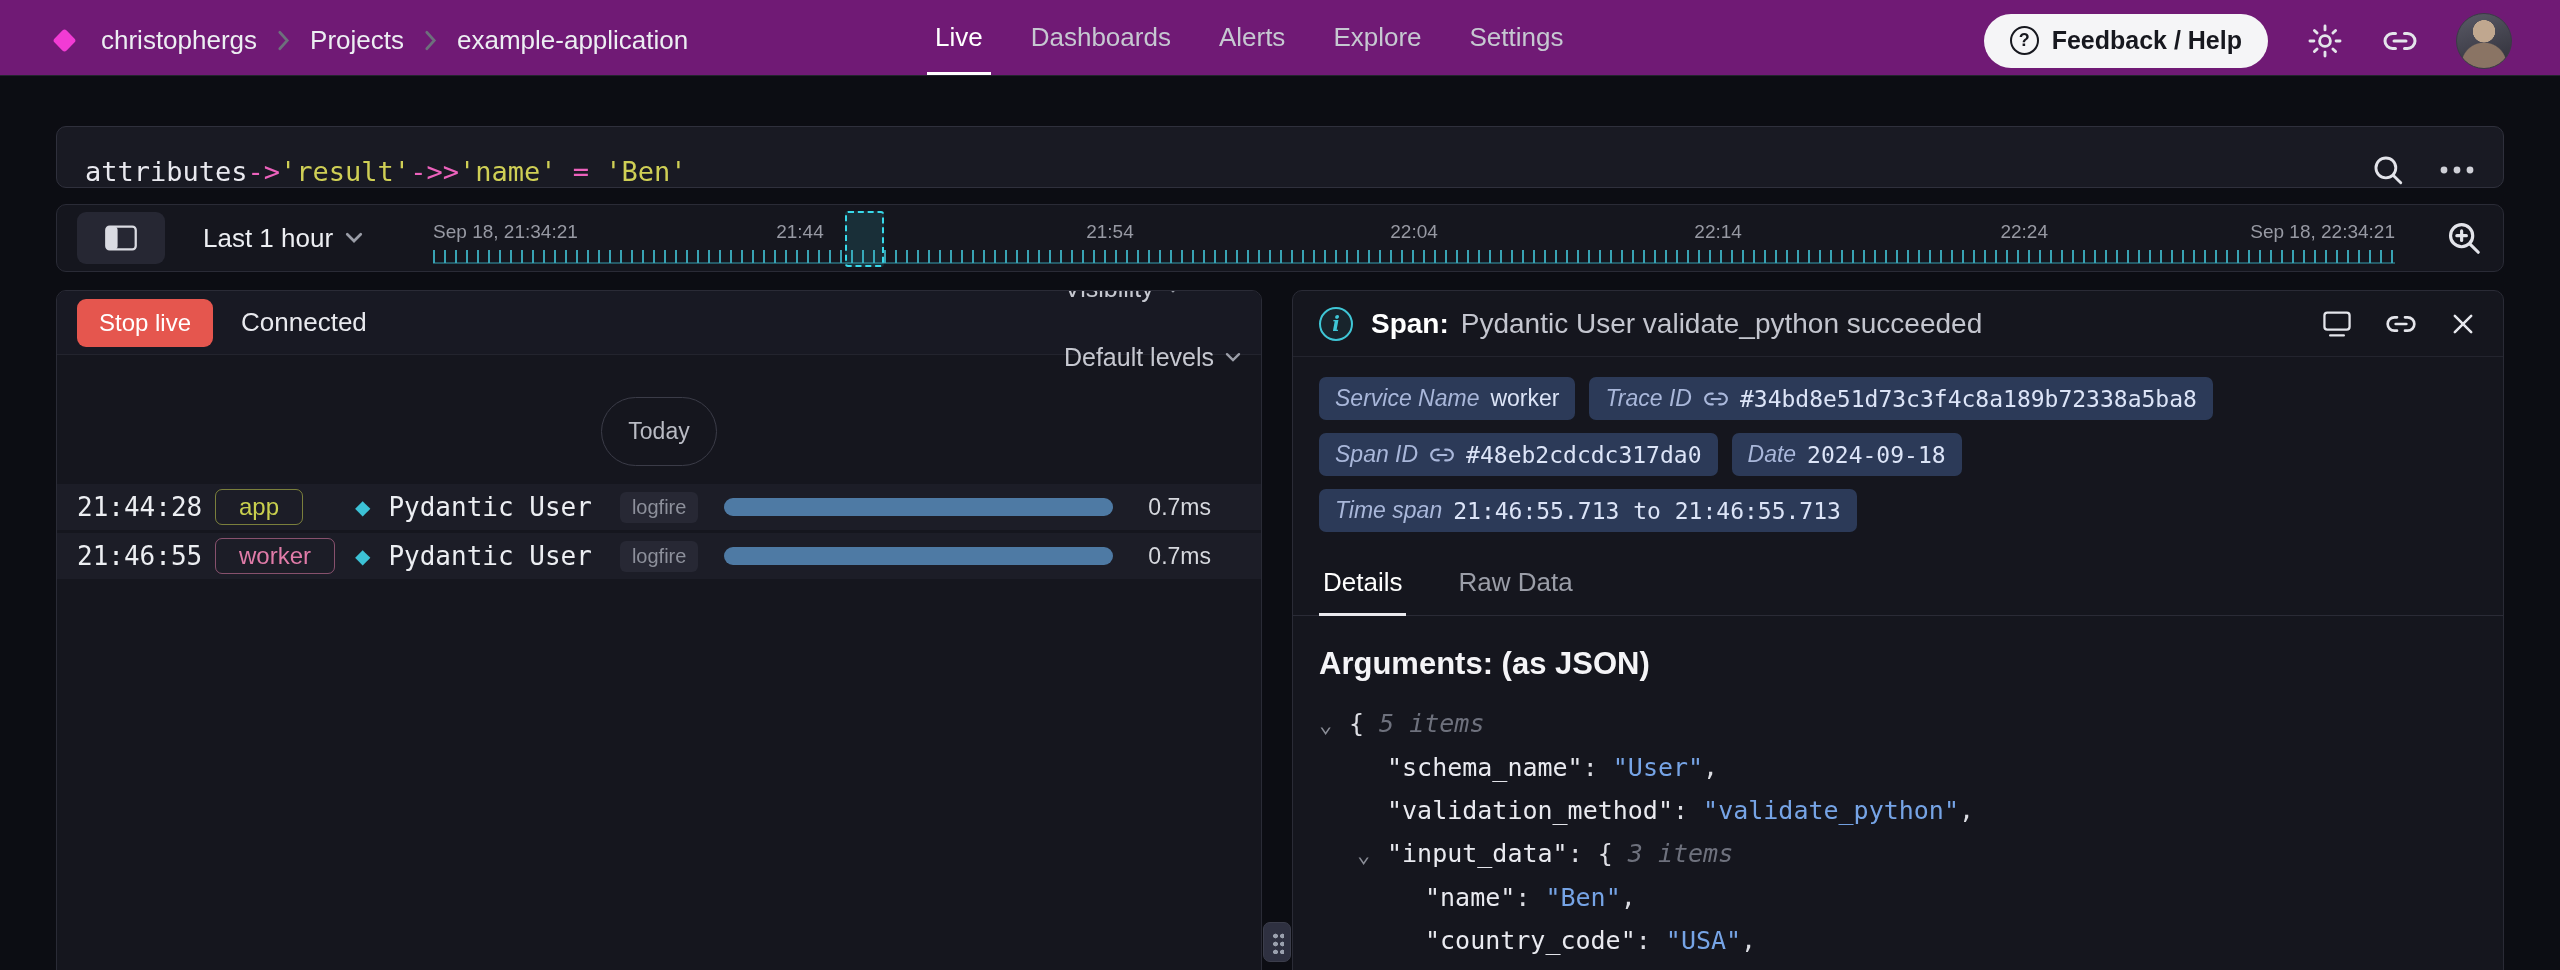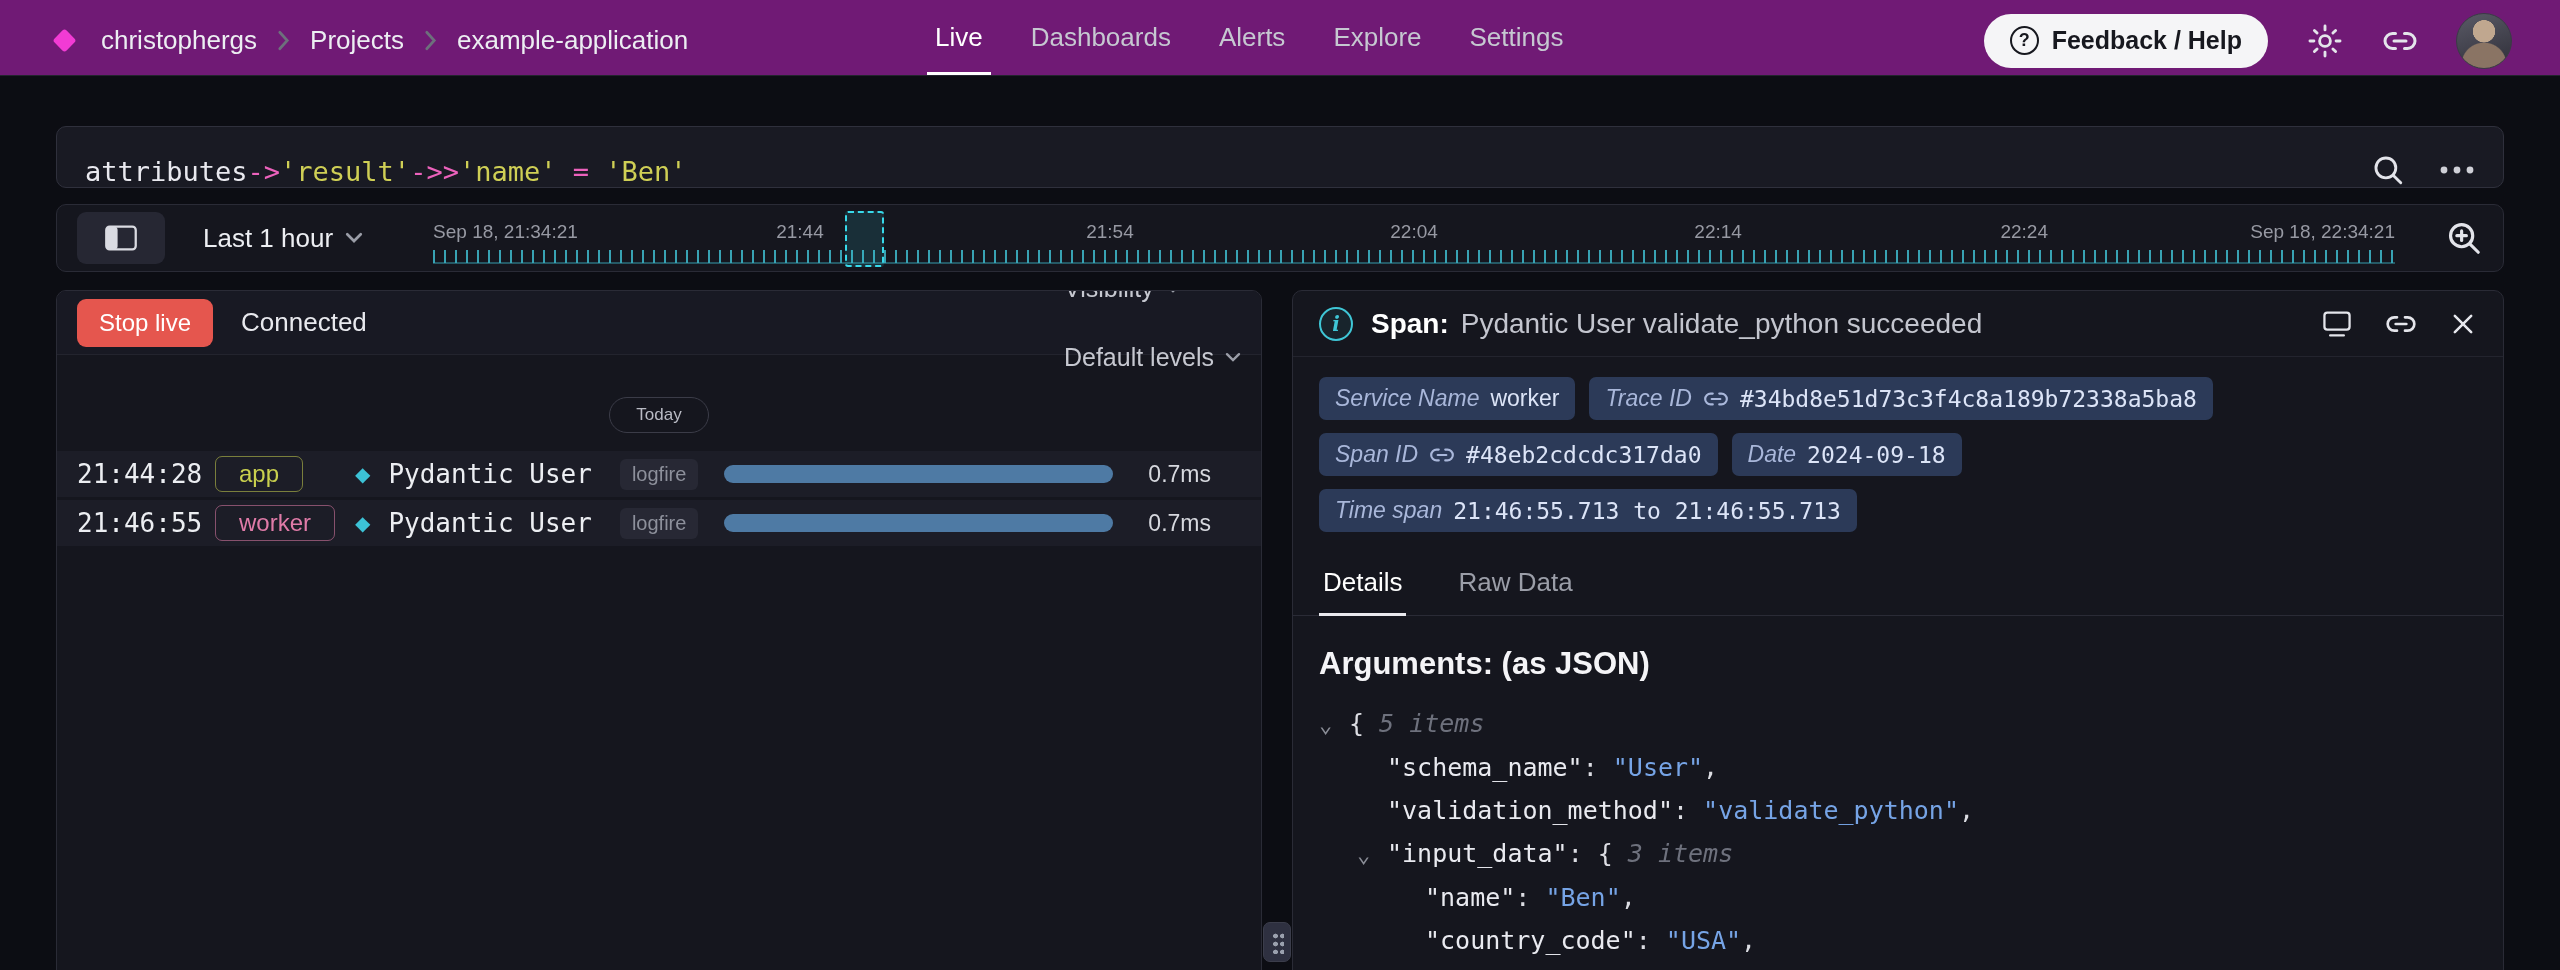--- a/index.html
+++ b/index.html
@@ -93,7 +93,7 @@
   .dd { display:flex; align-items:center; gap:11px; font-size:25px; color:#c6c8d0; cursor:pointer; }
   .live-empty { padding-top:26px; text-align:center; }
   .empty-msg { font-size:24px; color:#8e919b; }
-  .today-pill { display:inline-block; margin-top:16px; border:1px solid #3b3c48; border-radius:999px; padding:7px 26px; font-size:17px; color:#b9bbc4; background:transparent; }
+  .today-pill { display:inline-block; margin-top:16px; border:1px solid #3b3c48; border-radius:999px; padding:20px 26px; font-size:23px; color:#b9bbc4; background:transparent; }
   .log-rows { margin-top:18px; }
   .log-row { height:46px; display:flex; align-items:center; background:#1c1d27; margin-bottom:3px; padding:0 50px 0 20px; cursor:pointer; }
   .row-time { font-size:26px; color:#eceef2; width:138px; flex:none; }

